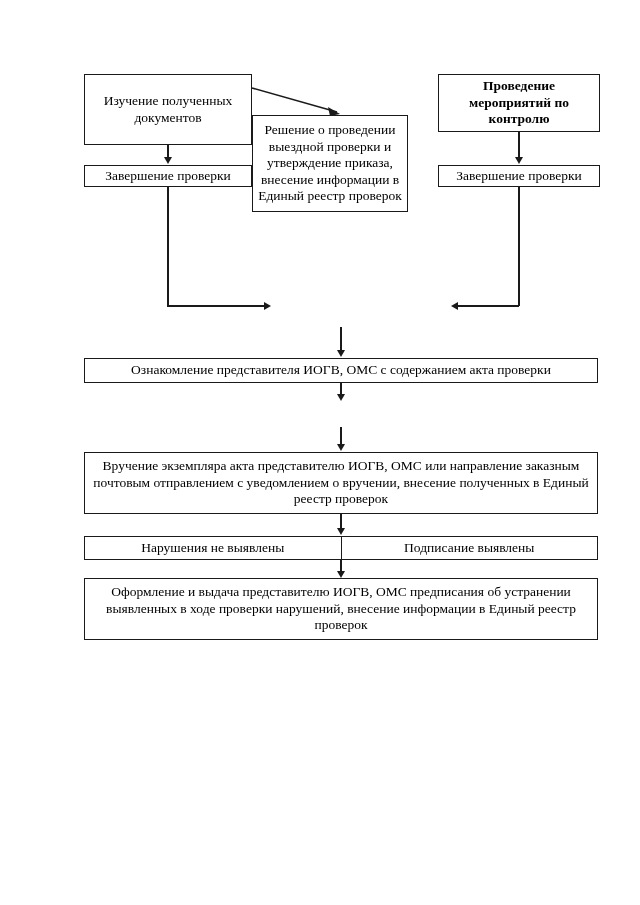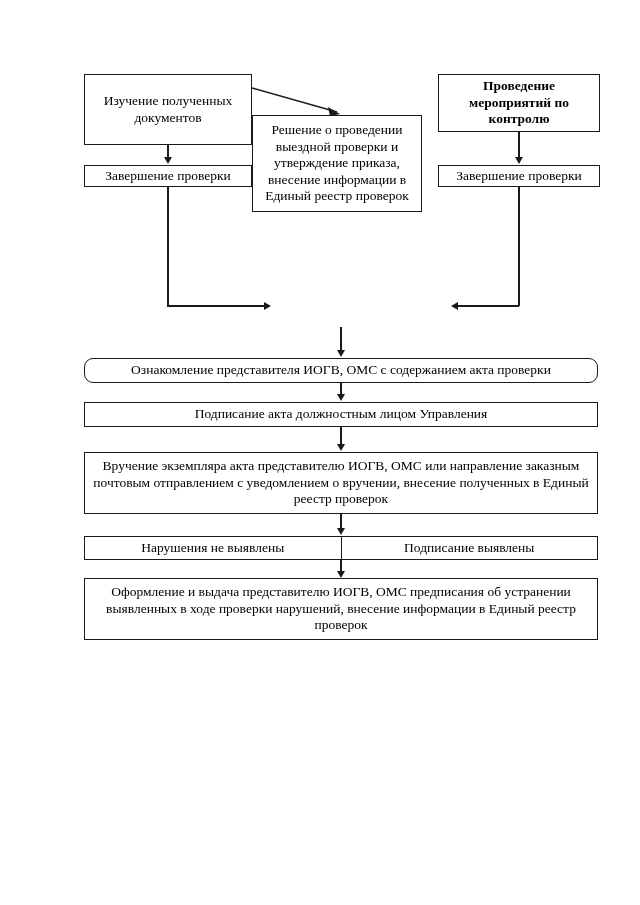--- a/index.html
+++ b/index.html
@@ -39,7 +39,7 @@
   }
   
   #n-study      { left: 84px;  top: 74px;  width: 168px; height: 71px;  font-size: 13.5px; }
-  #n-decision   { left: 252px; top: 115px; width: 170px; height: 97px;  font-size: 13.5px; }
+  #n-decision   { left: 252px; top: 115px; width: 156px; height: 97px;  font-size: 13.5px; }
   #n-measures   { left: 438px; top: 74px;  width: 162px; height: 58px;  font-size: 13.5px; font-weight: bold; }
 
   #n-finish-l   { left: 84px;  top: 165px; width: 168px; height: 22px; font-size: 13.5px; }

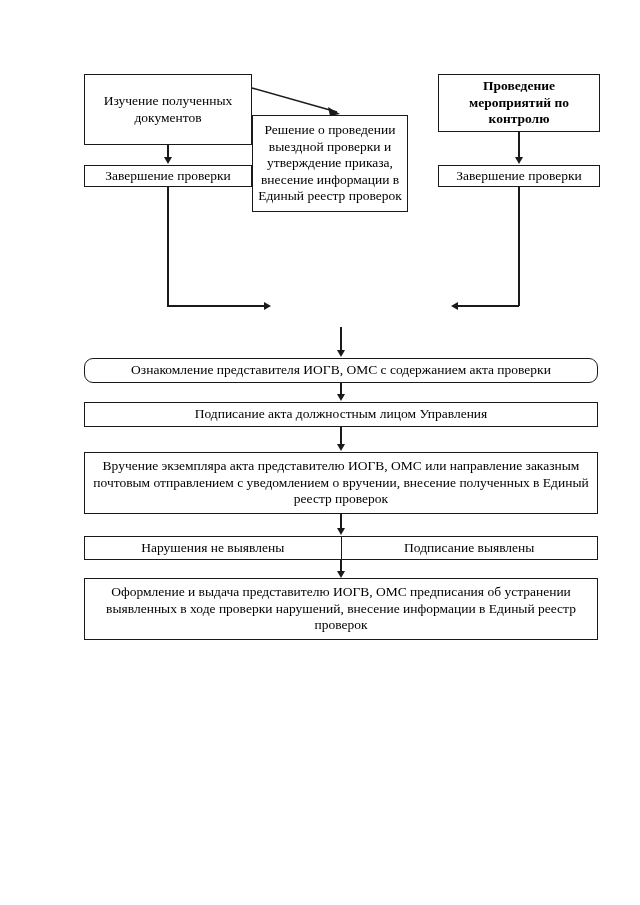--- a/index.html
+++ b/index.html
@@ -48,7 +48,7 @@
   #n-act        { left: 272px; top: 285px; width: 178px; height: 42px; font-size: 13.5px; }
 
   
-  #n-acquaint   { left: 84px;  top: 358px; width: 514px; height: 25px; font-size: 13.5px; border-radius: 9px; }
+  #n-acquaint   { left: 84px;  top: 358px; width: 514px; height: 25px; font-size: 13.5px; }
   #n-sign       { left: 84px;  top: 402px; width: 514px; height: 25px; font-size: 13.5px; }
   #n-deliver    { left: 84px;  top: 452px; width: 514px; height: 62px; font-size: 13.5px; }
   #n-violations { left: 84px;  top: 536px; width: 514px; height: 24px; padding: 0;

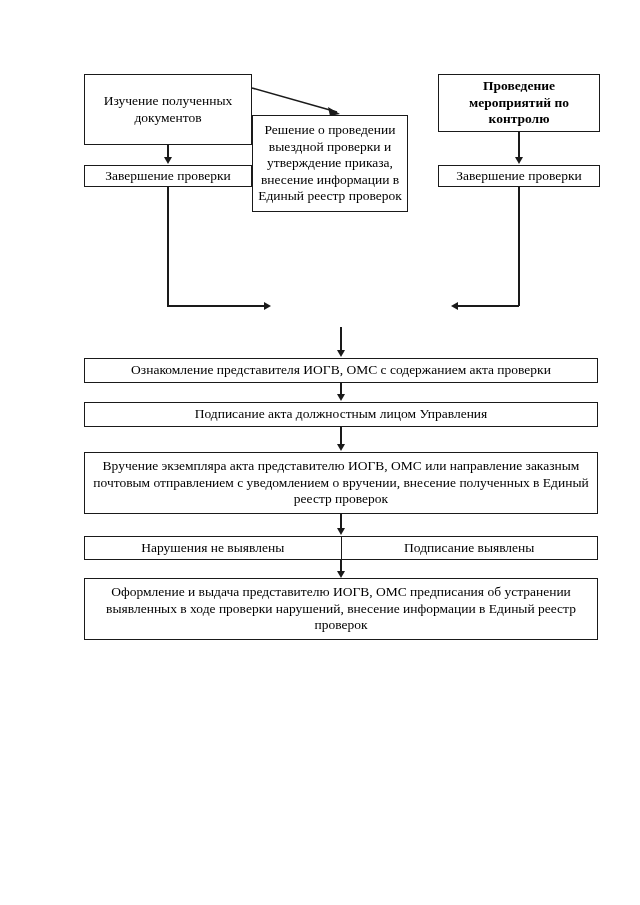--- a/index.html
+++ b/index.html
@@ -181,9 +181,6 @@
     <span>Ознакомление представителя ИОГВ, ОМС с содержанием акта проверки</span>
   </div>
 
-  <div class="node" id="n-sign">
-    <span>Подписание акта должностным лицом Управления</span>
-  </div>
 
   <div class="node" id="n-deliver">
     <span>Вручение экземпляра акта представителю ИОГВ, ОМС или направление заказным почтовым отправлением с уведомлением о вручении, внесение полученных в Единый реестр проверок</span>

